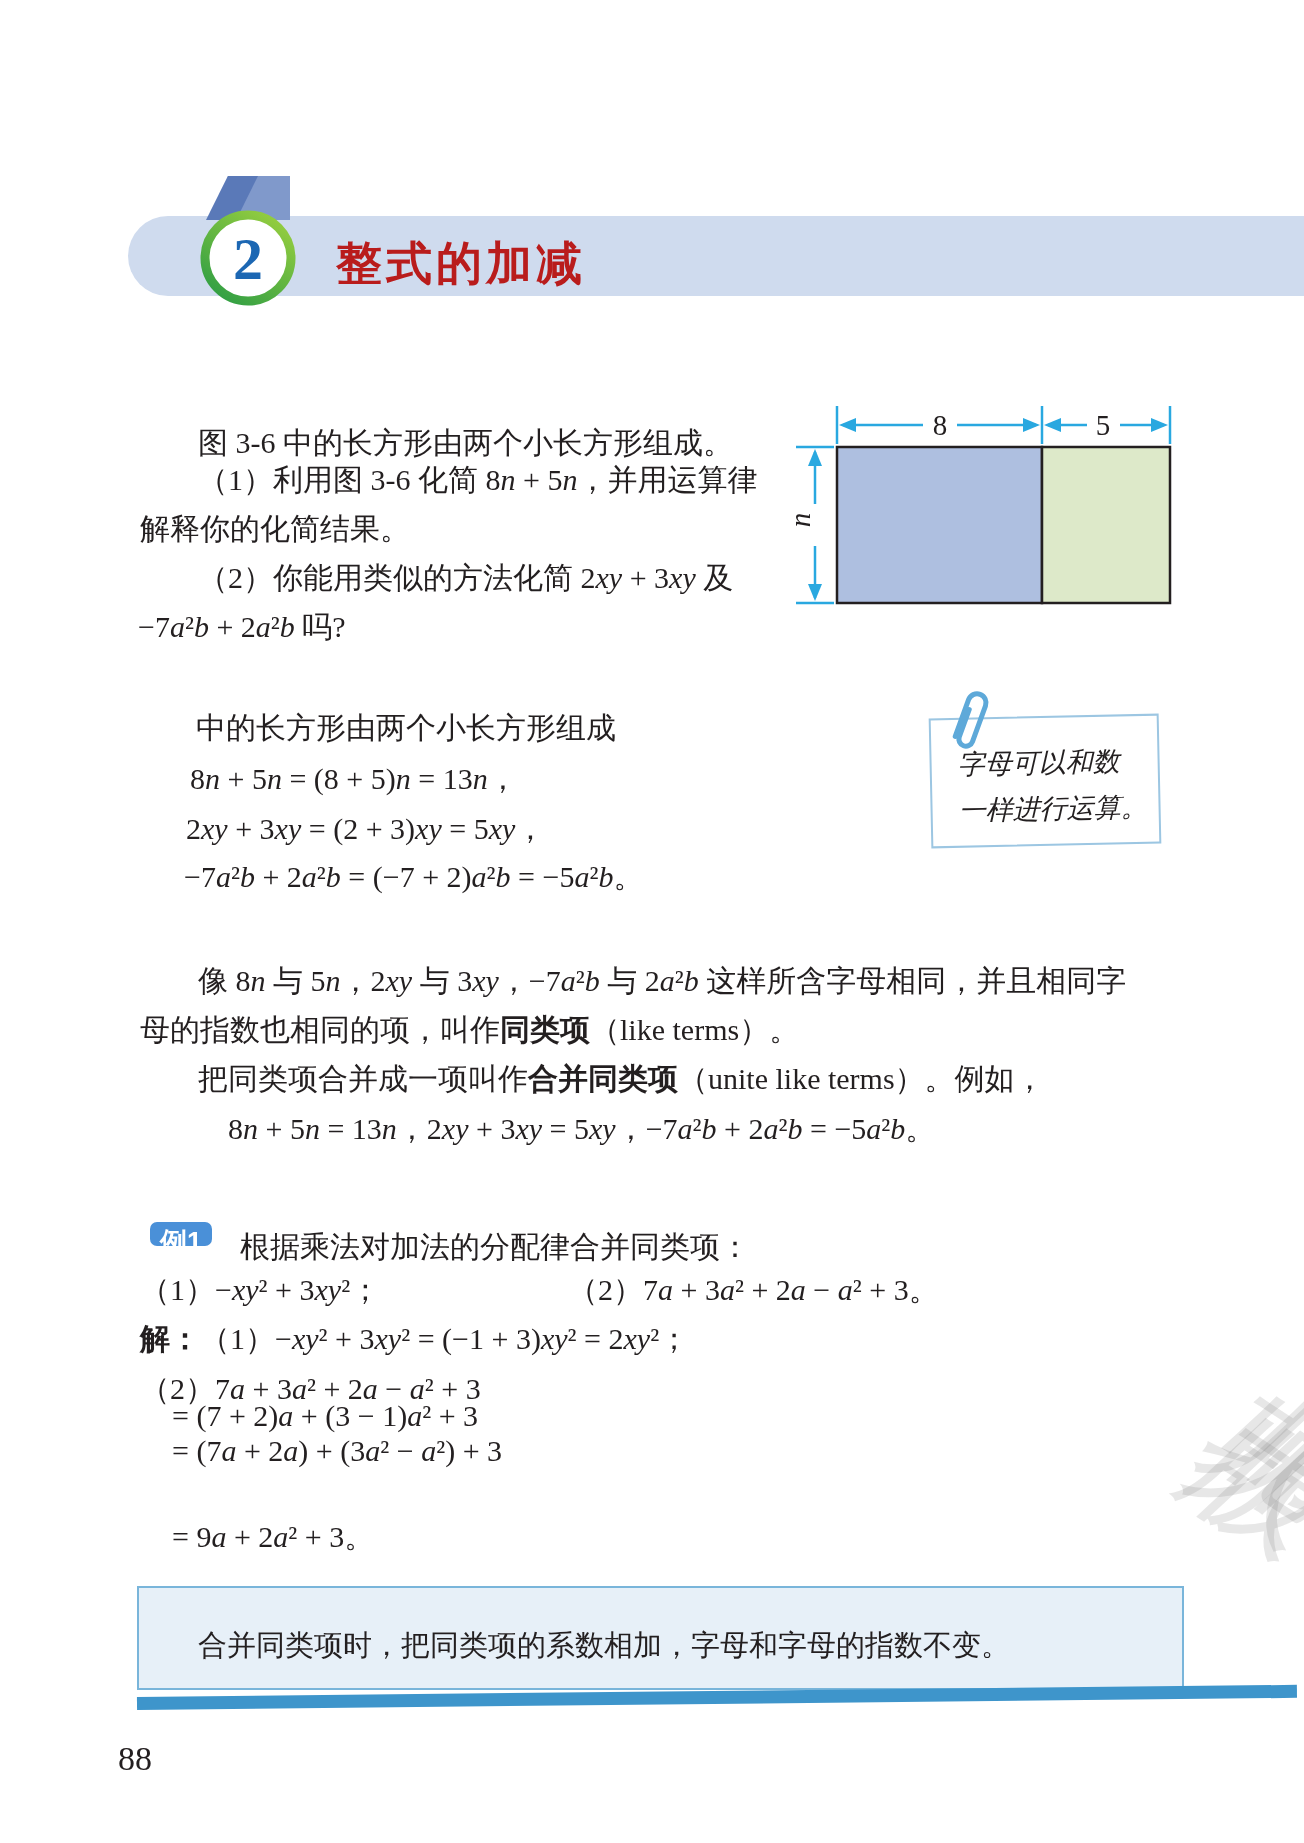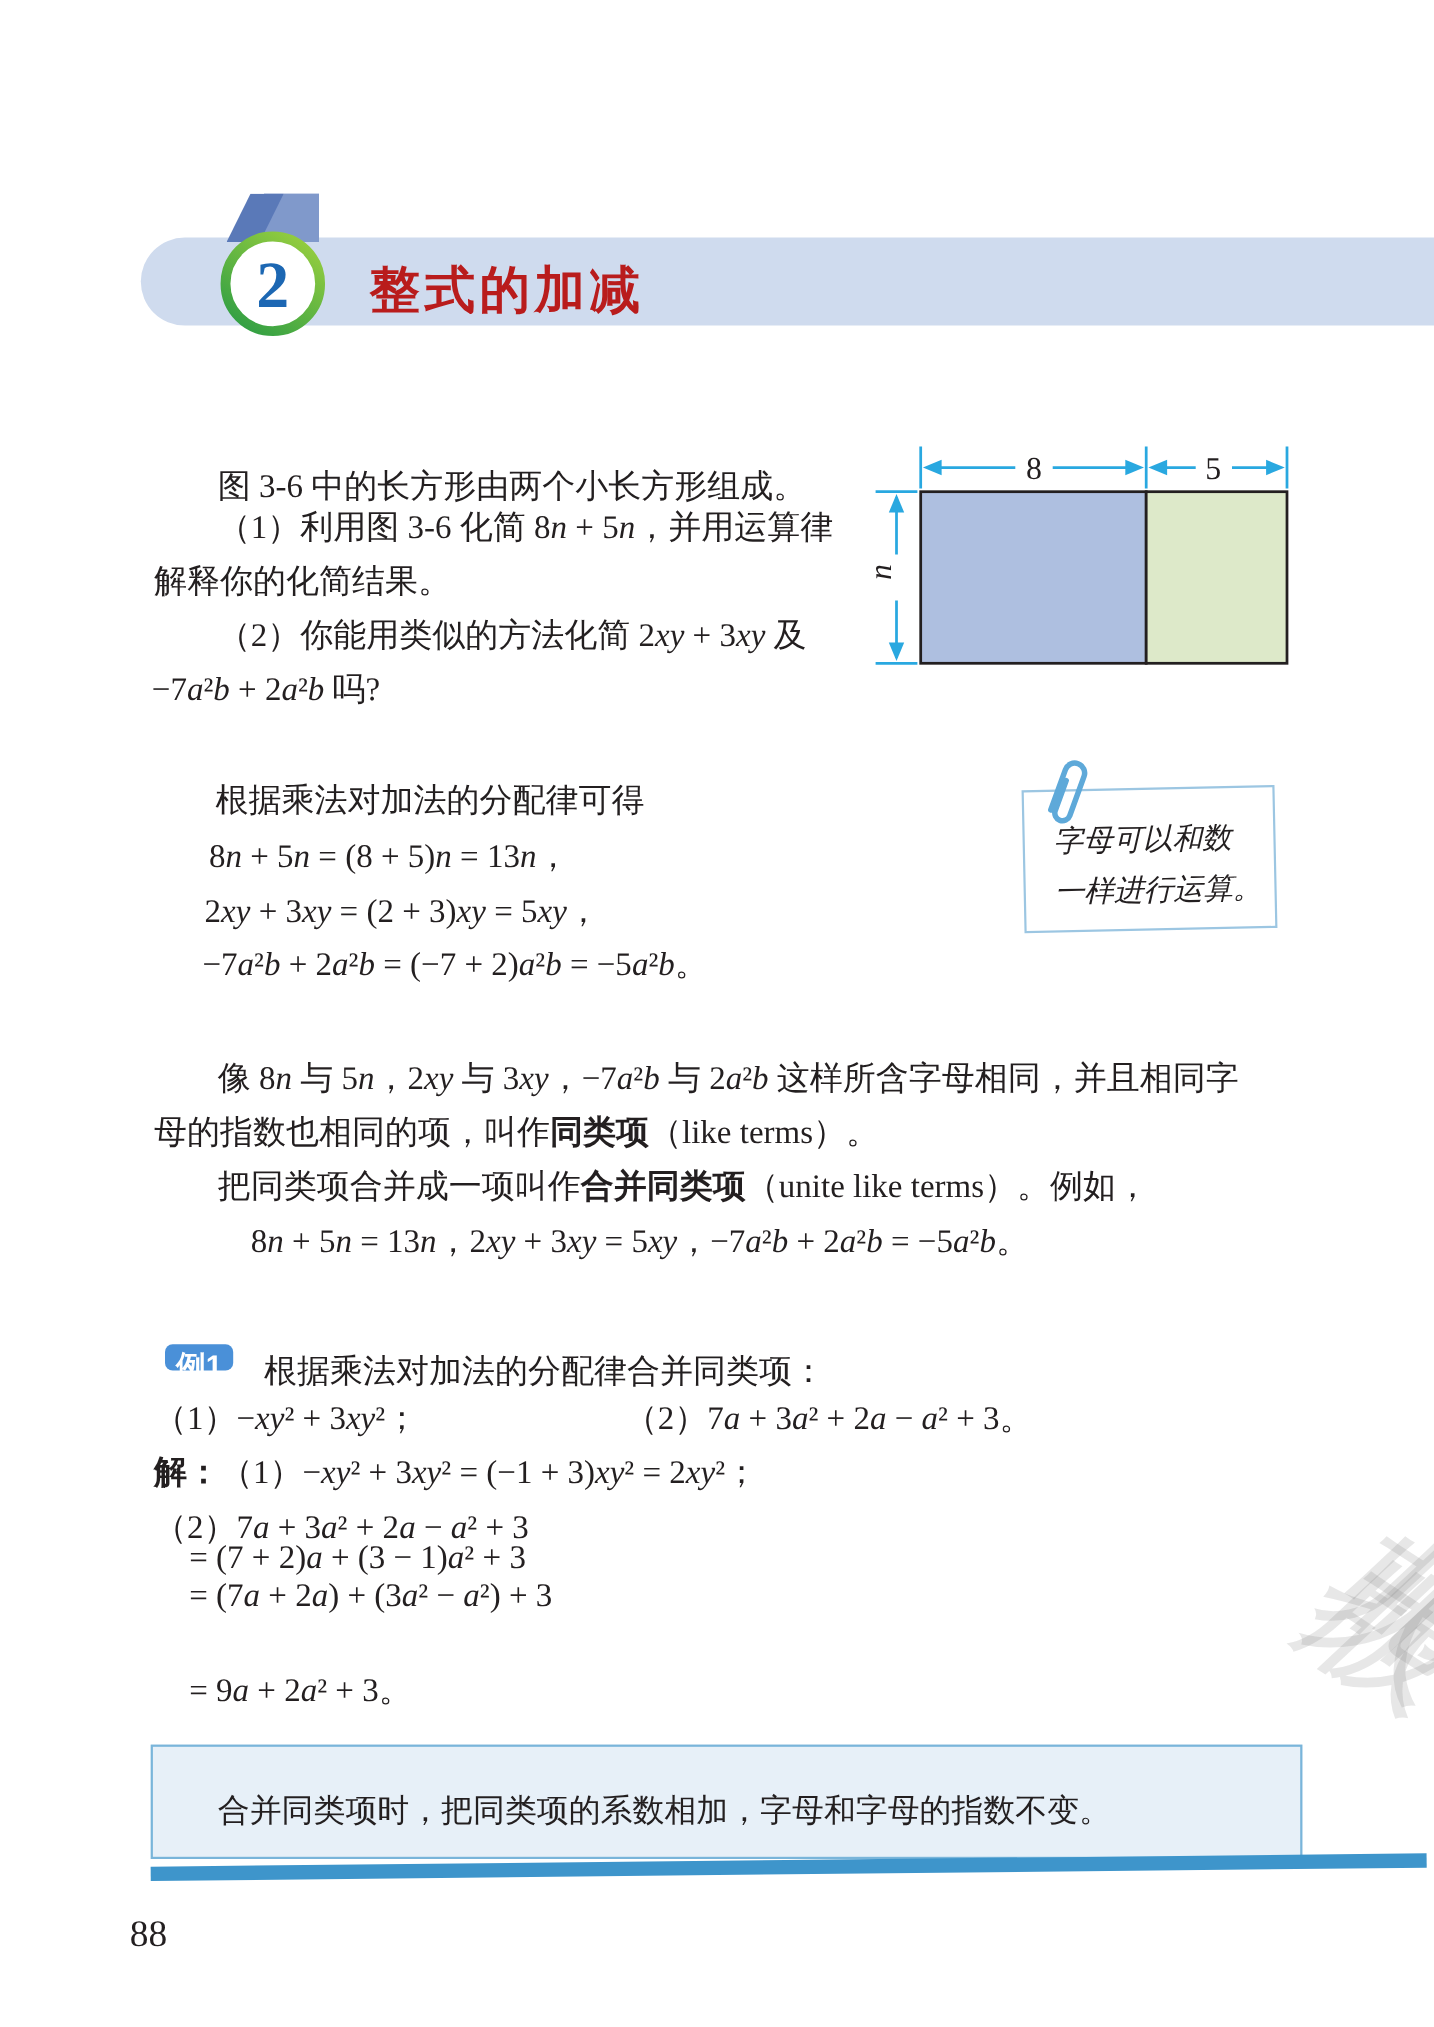--- a/index.html
+++ b/index.html
@@ -109,7 +109,7 @@
     <path d="M16 54 V15 a9 9 0 0 1 18 0 v38 a7 7 0 0 1 -14 0 V24" fill="none" stroke="#5ea9d9" stroke-width="5" stroke-linecap="round"></path>
   </svg>
 
-  <div class="line" style="left:196px;top:709px;">根据乘法对加法的分配律可得</div>
+  <div class="line" style="left:196px;top:709px;">中的长方形由两个小长方形组成</div>
   <div class="line math" style="left:190px;top:760px;">8<i>n</i> + 5<i>n</i> = (8 + 5)<i>n</i> = 13<i>n</i>，</div>
   <div class="line math" style="left:186px;top:810px;">2<i>x</i><i>y</i> + 3<i>x</i><i>y</i> = (2 + 3)<i>x</i><i>y</i> = 5<i>x</i><i>y</i>，</div>
   <div class="line math" style="left:184px;top:858px;">−7<i>a</i>²<i>b</i> + 2<i>a</i>²<i>b</i> = (−7 + 2)<i>a</i>²<i>b</i> = −5<i>a</i>²<i>b</i>。</div>

